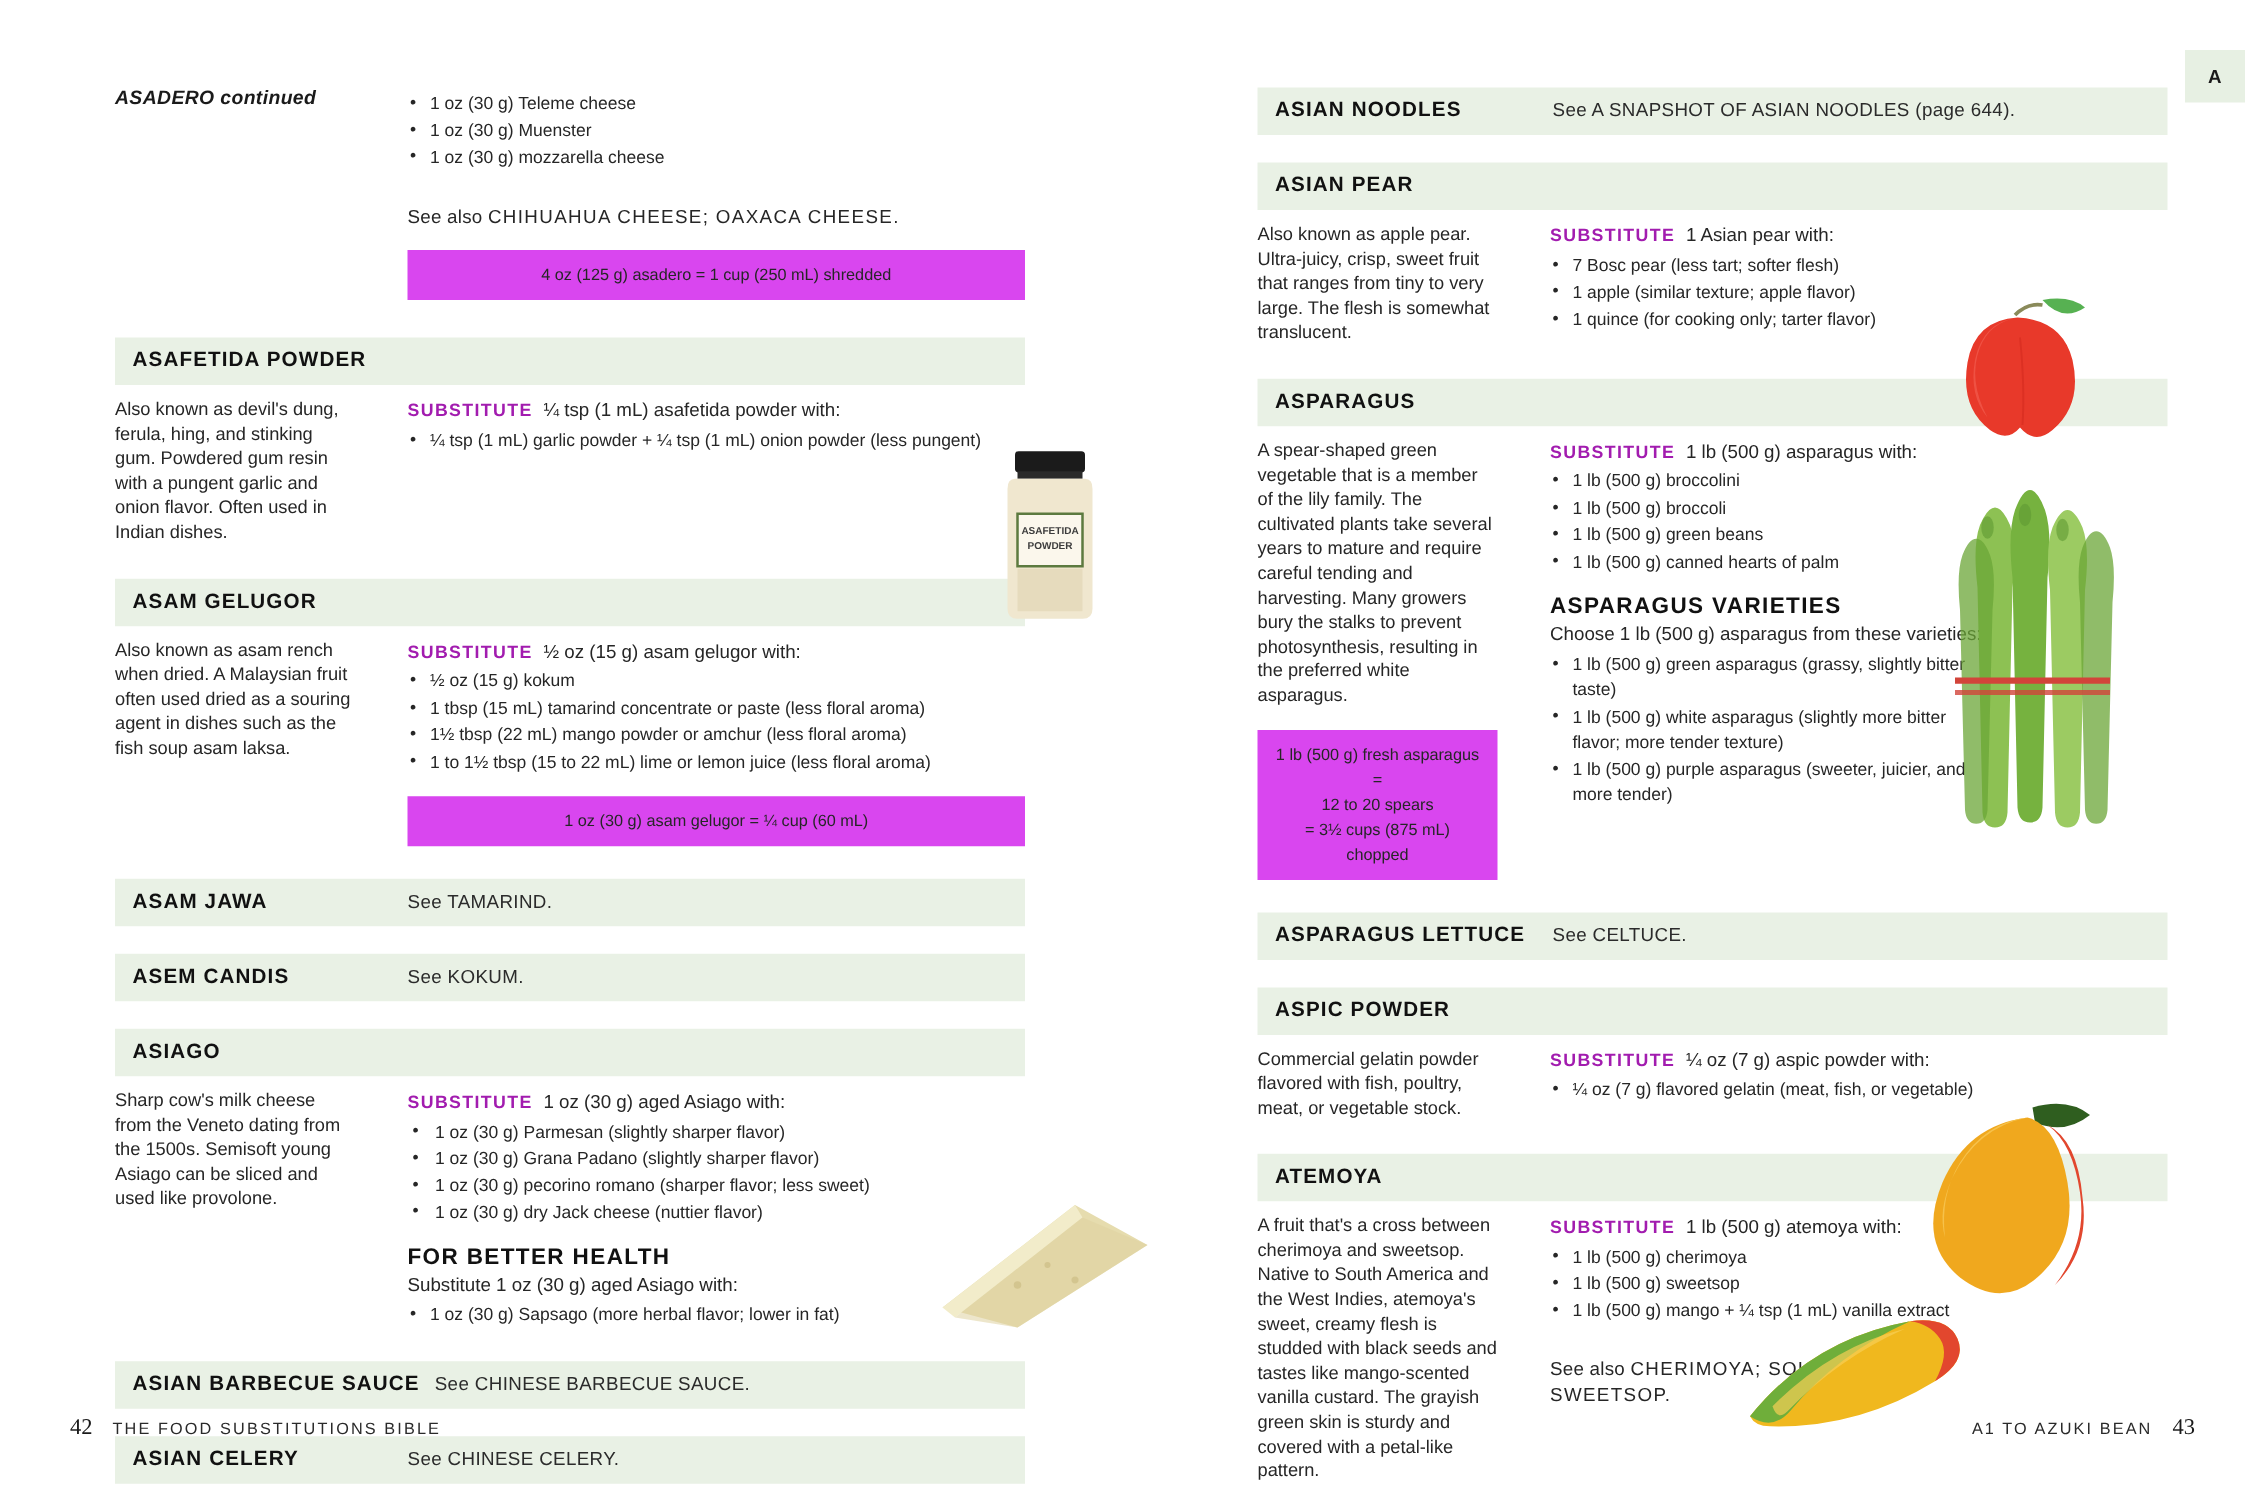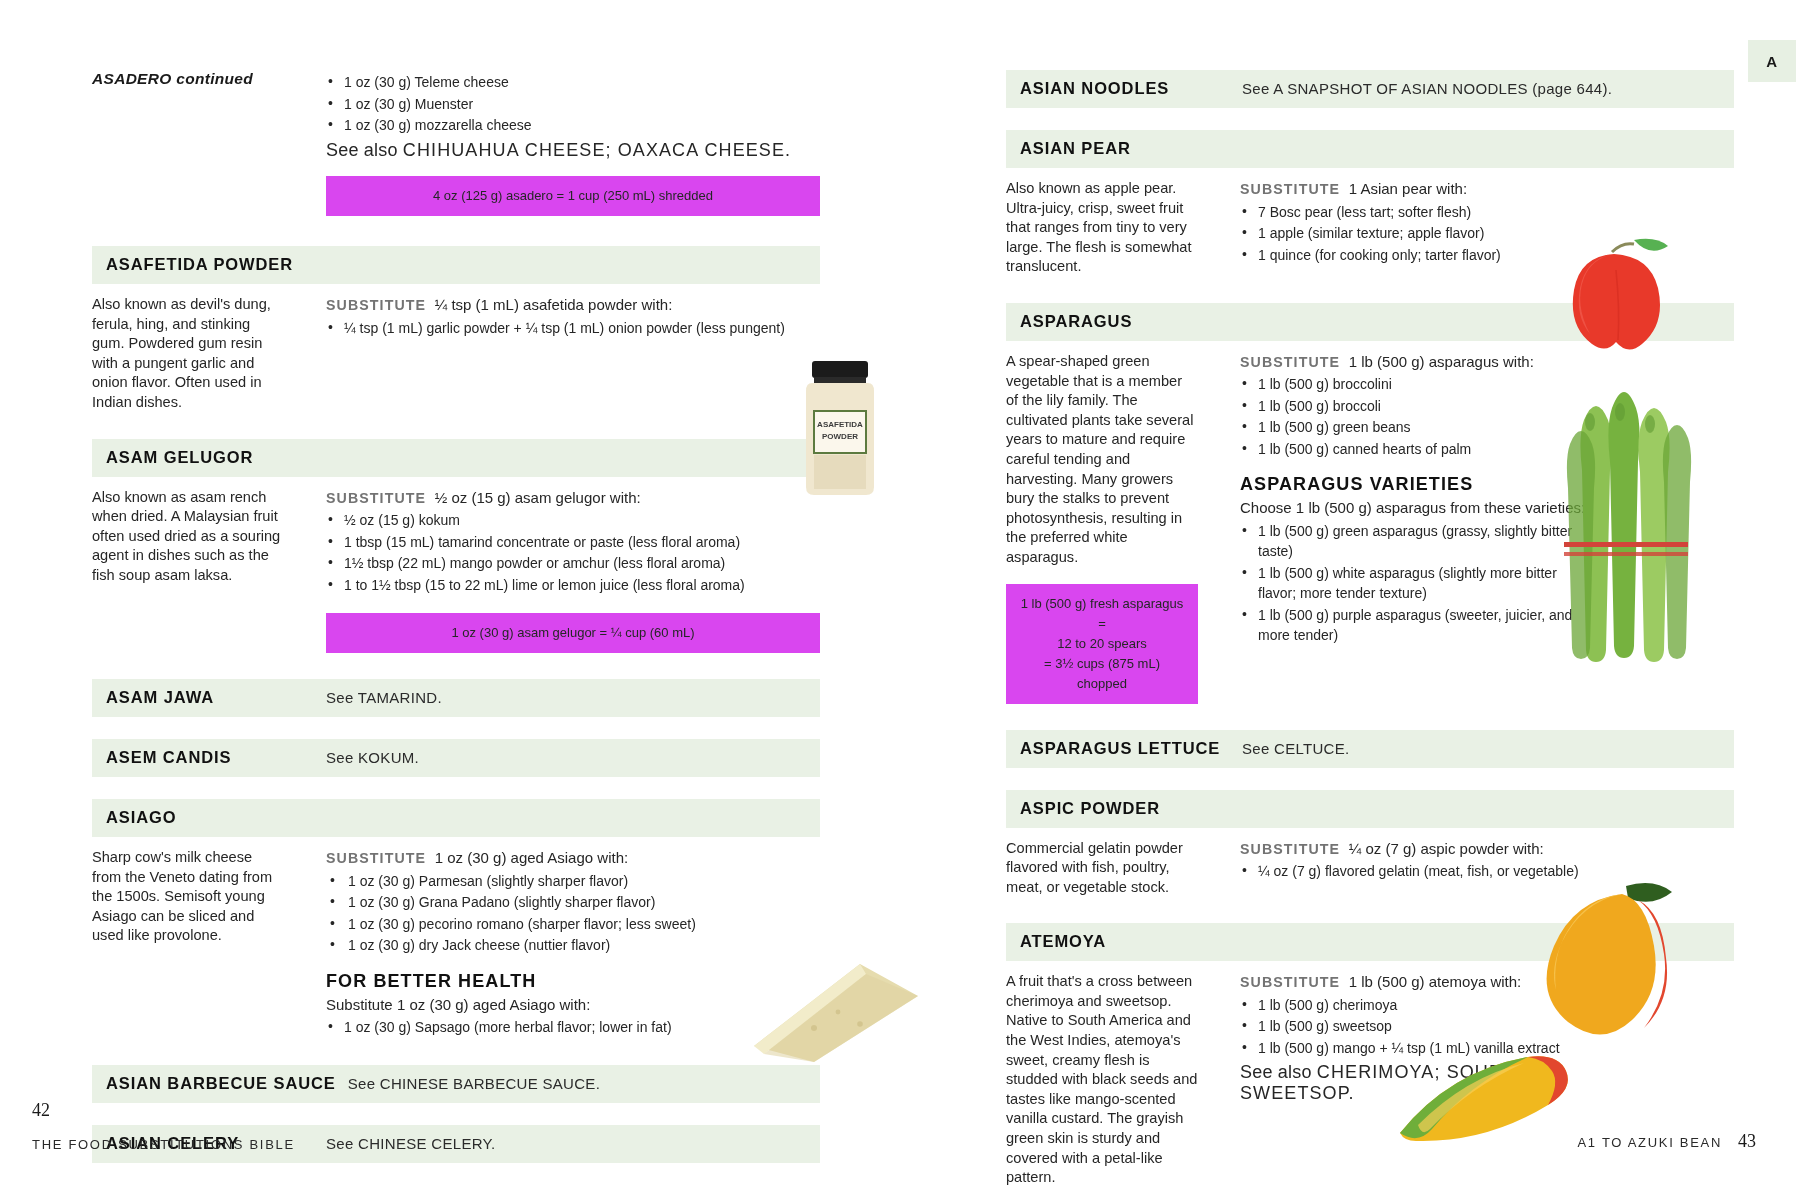--- a/index.html
+++ b/index.html
@@ -142,10 +142,10 @@
   }
 
   .see-also {
-    font-size: 18px;
+    font-size: 15px;
     line-height: 20.5px;
     color: #262626;
-    margin-top: 4px;
+    margin-top: 28px;
     letter-spacing: .2px;
   }
   .see-also .ref { letter-spacing: 1.1px; }

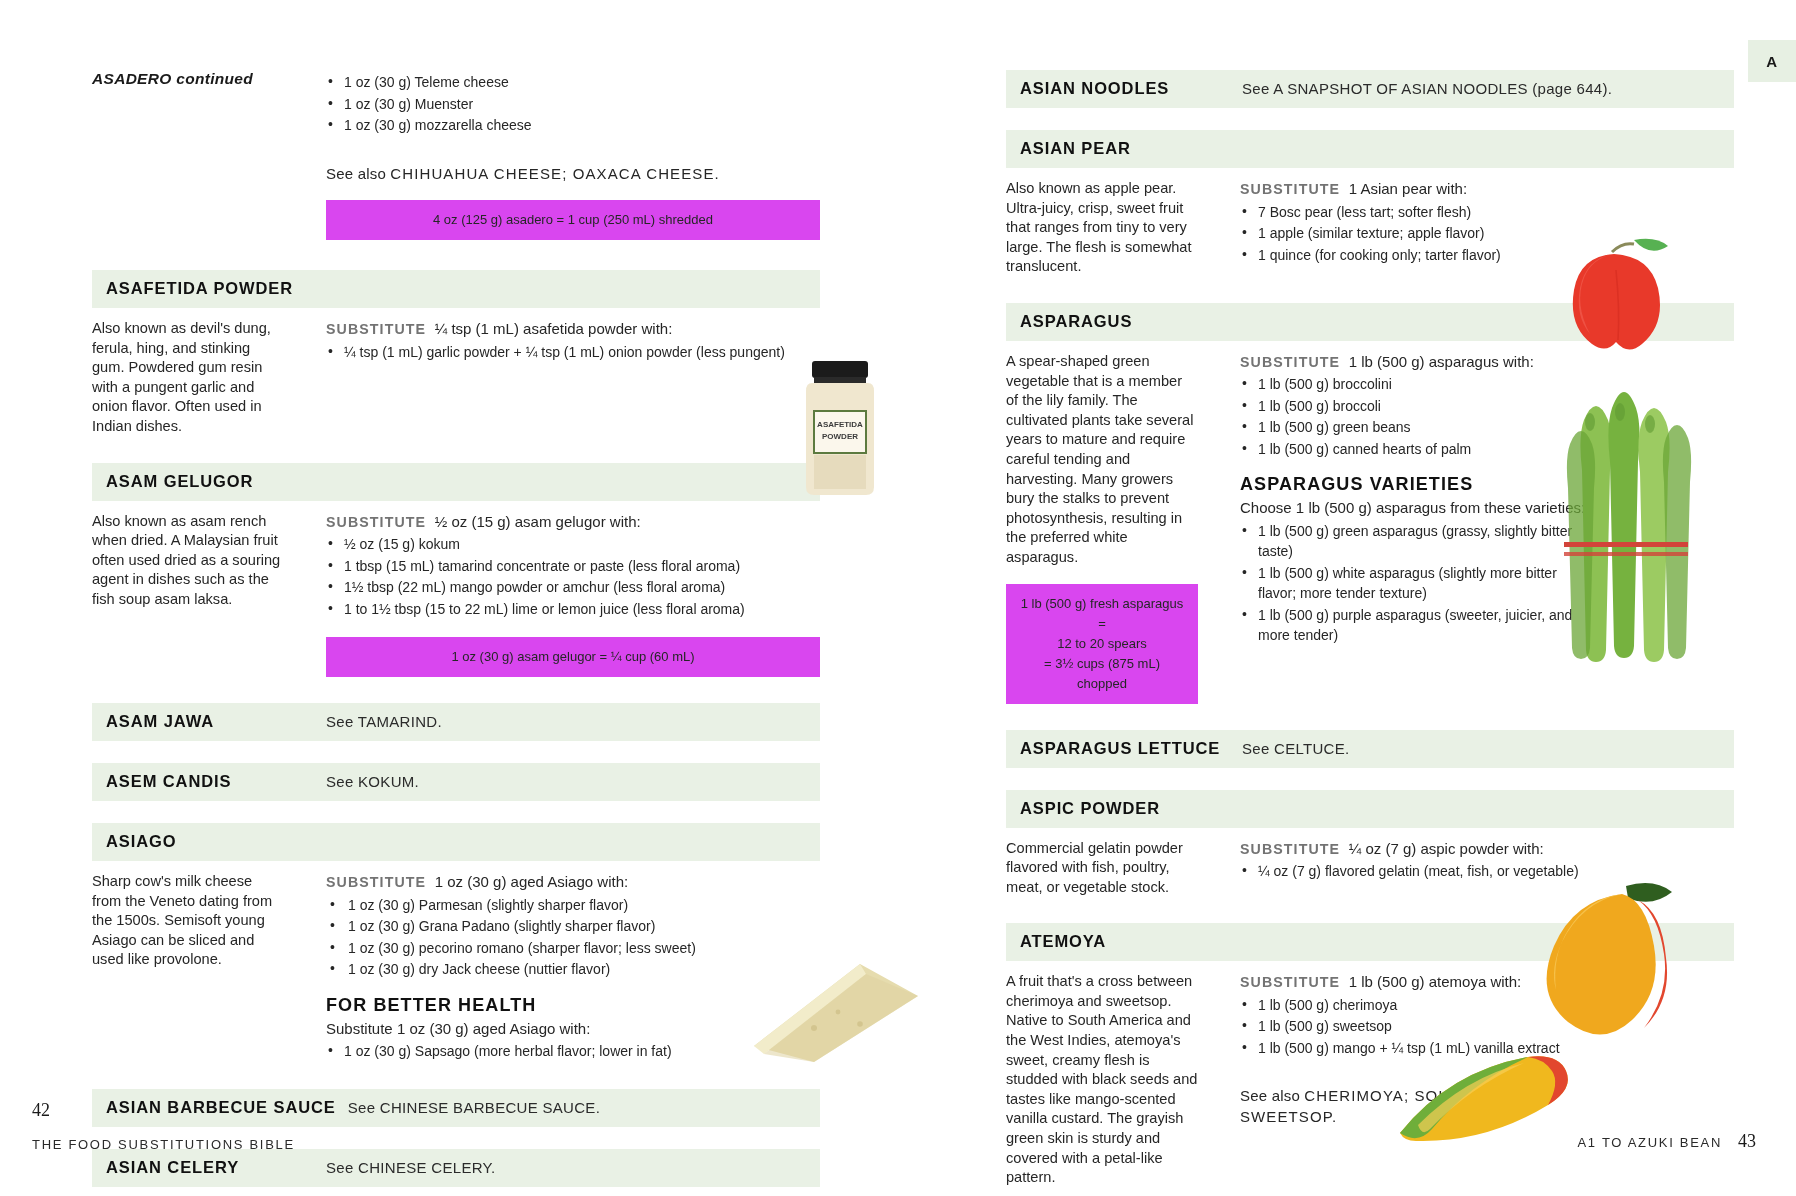--- a/index.html
+++ b/index.html
@@ -90,7 +90,7 @@
     font-size: 14.2px;
     font-weight: bold;
     letter-spacing: 1.1px;
-    color: #737373;
+    color: #a21caf;
     display: inline;
   }
   .sub-lead {

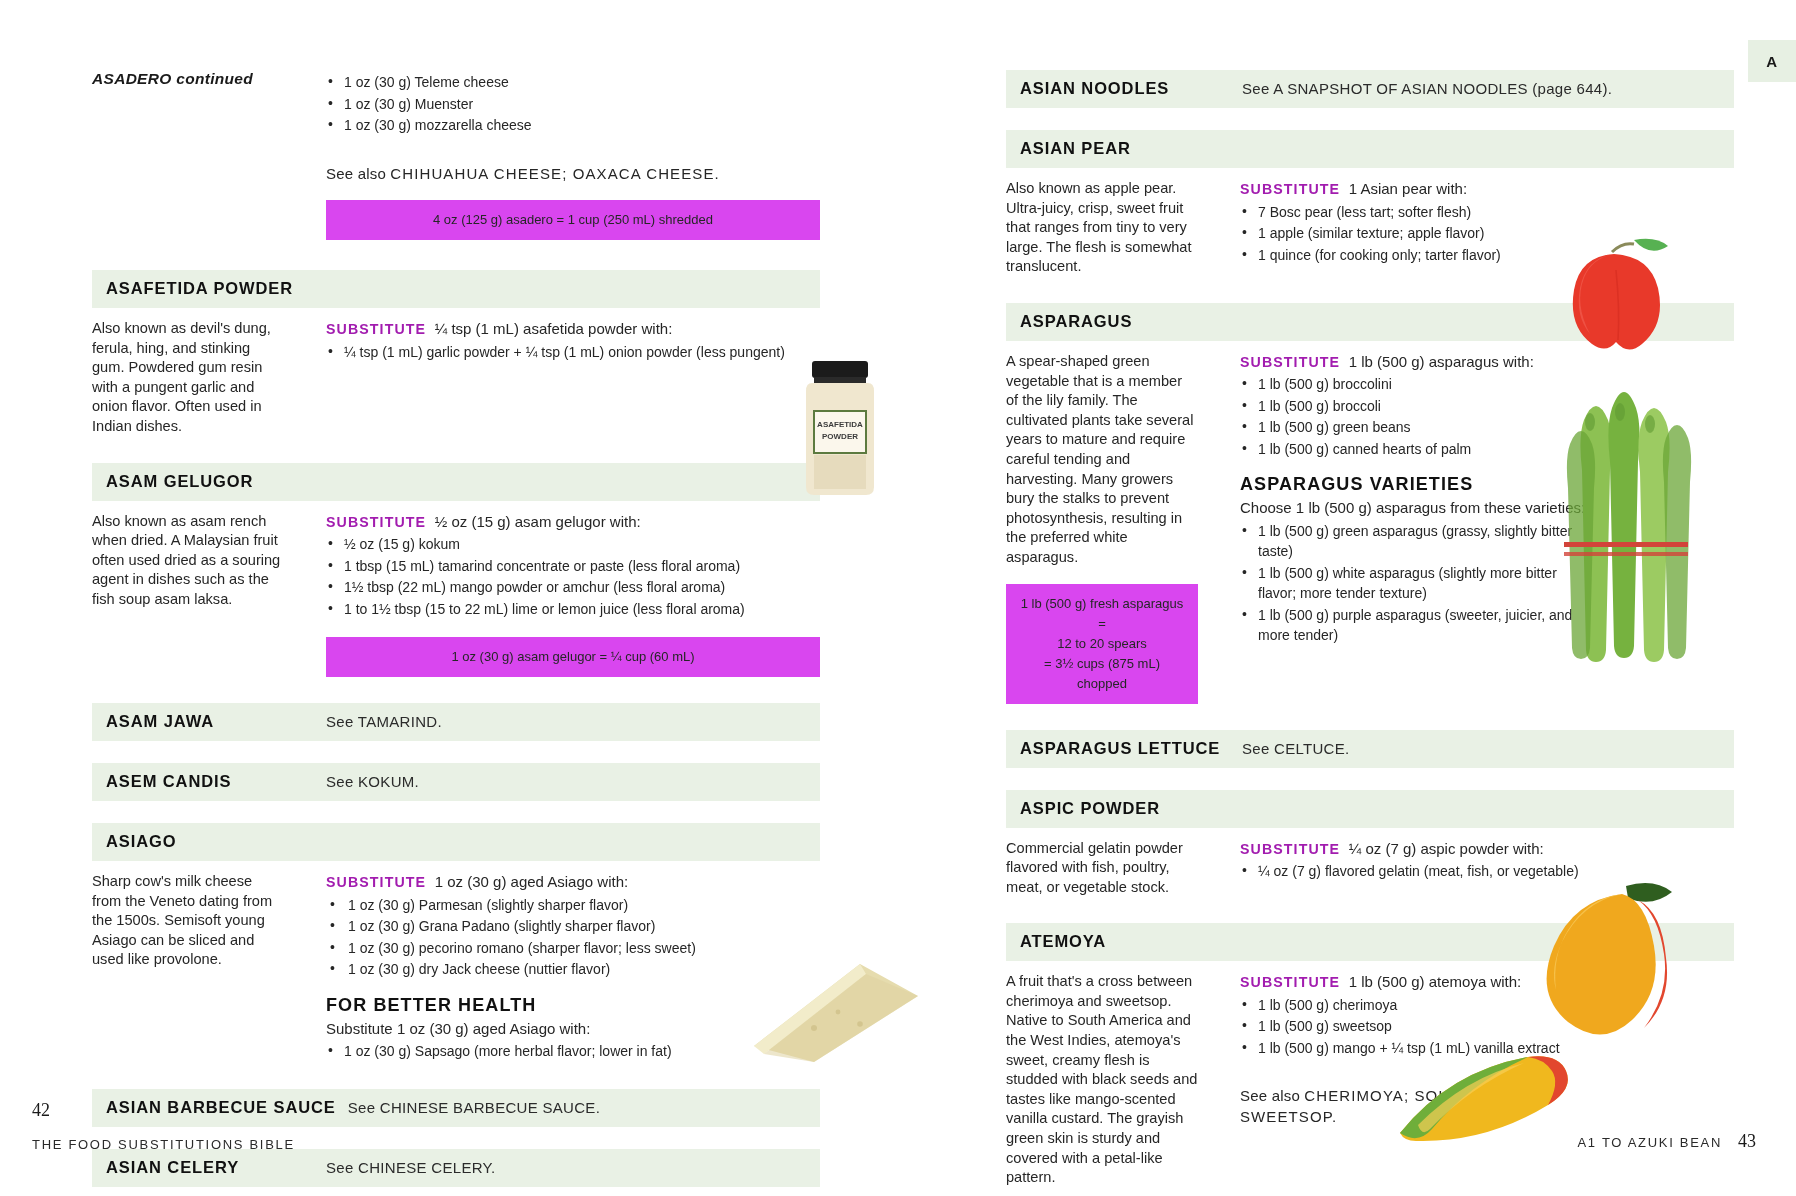--- a/index.html
+++ b/index.html
@@ -183,7 +183,7 @@
     align-items: baseline;
     gap: 16px;
   }
-  .footer-left  { left: 32px; flex-direction: column; }
+  .footer-left  { left: 56px; }
   .footer-right { right: 40px; }
   .folio {
     font-family: "Liberation Serif", serif;

